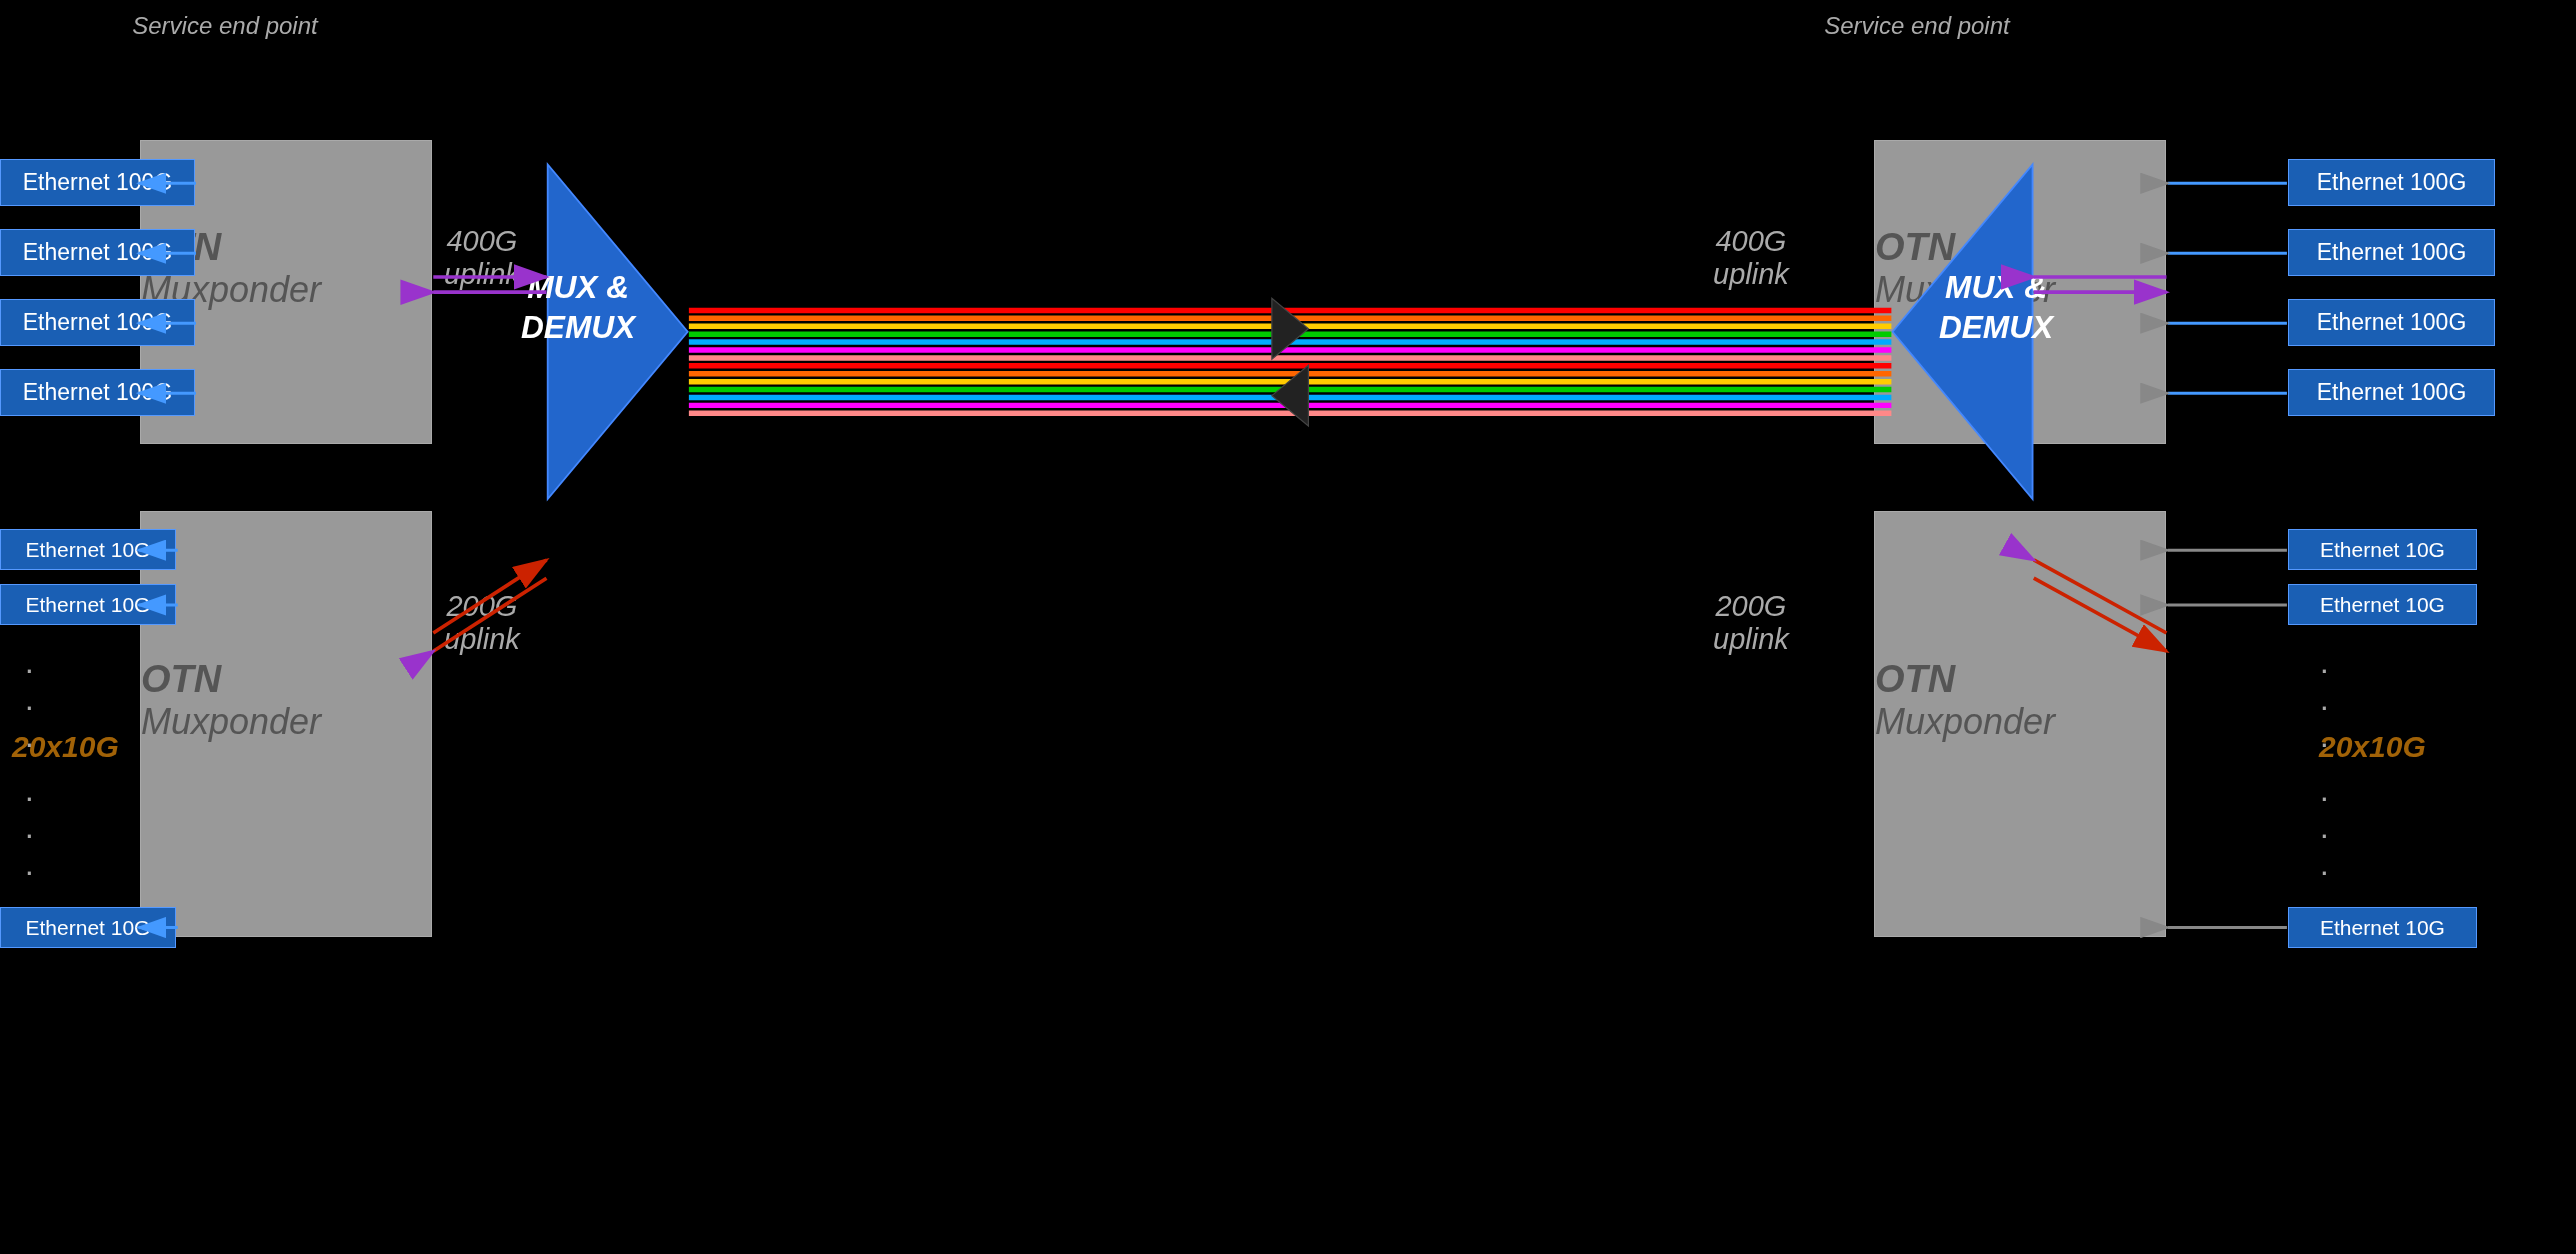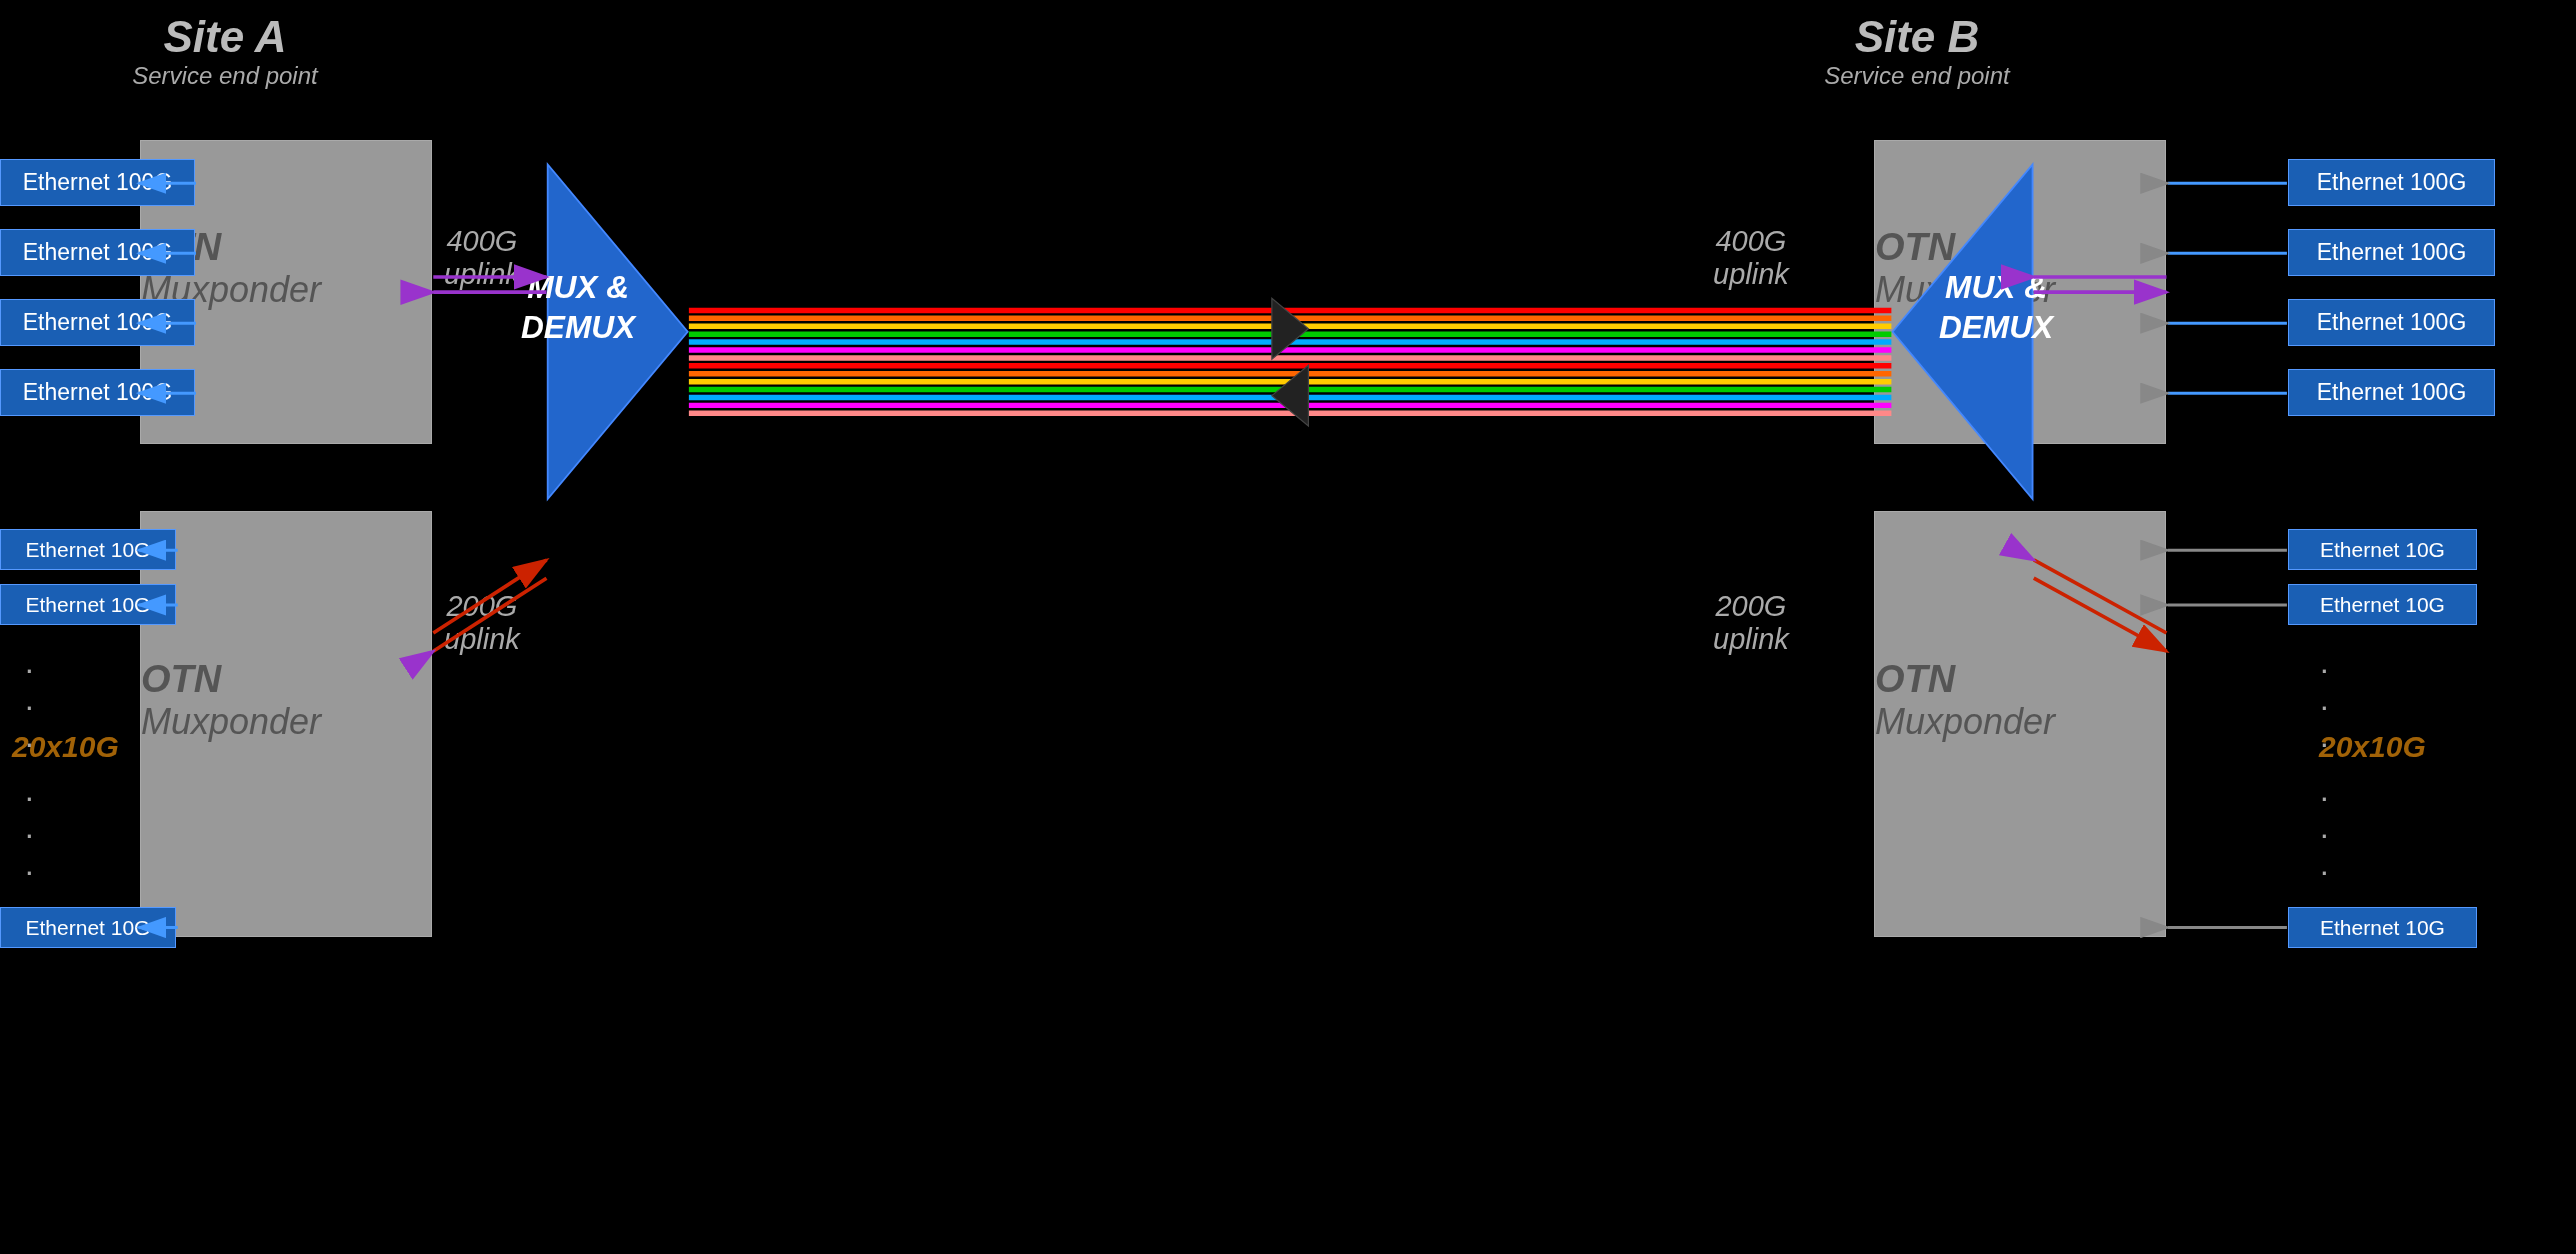--- a/index.html
+++ b/index.html
@@ -111,7 +111,6 @@
 <div class="canvas">
 
   <div class="site-label" style="left: 73px; top: 12px; width: 304px;">
-    <div class="title">Site A</div>
     <div class="subtitle">Service end point</div>
   </div>
 

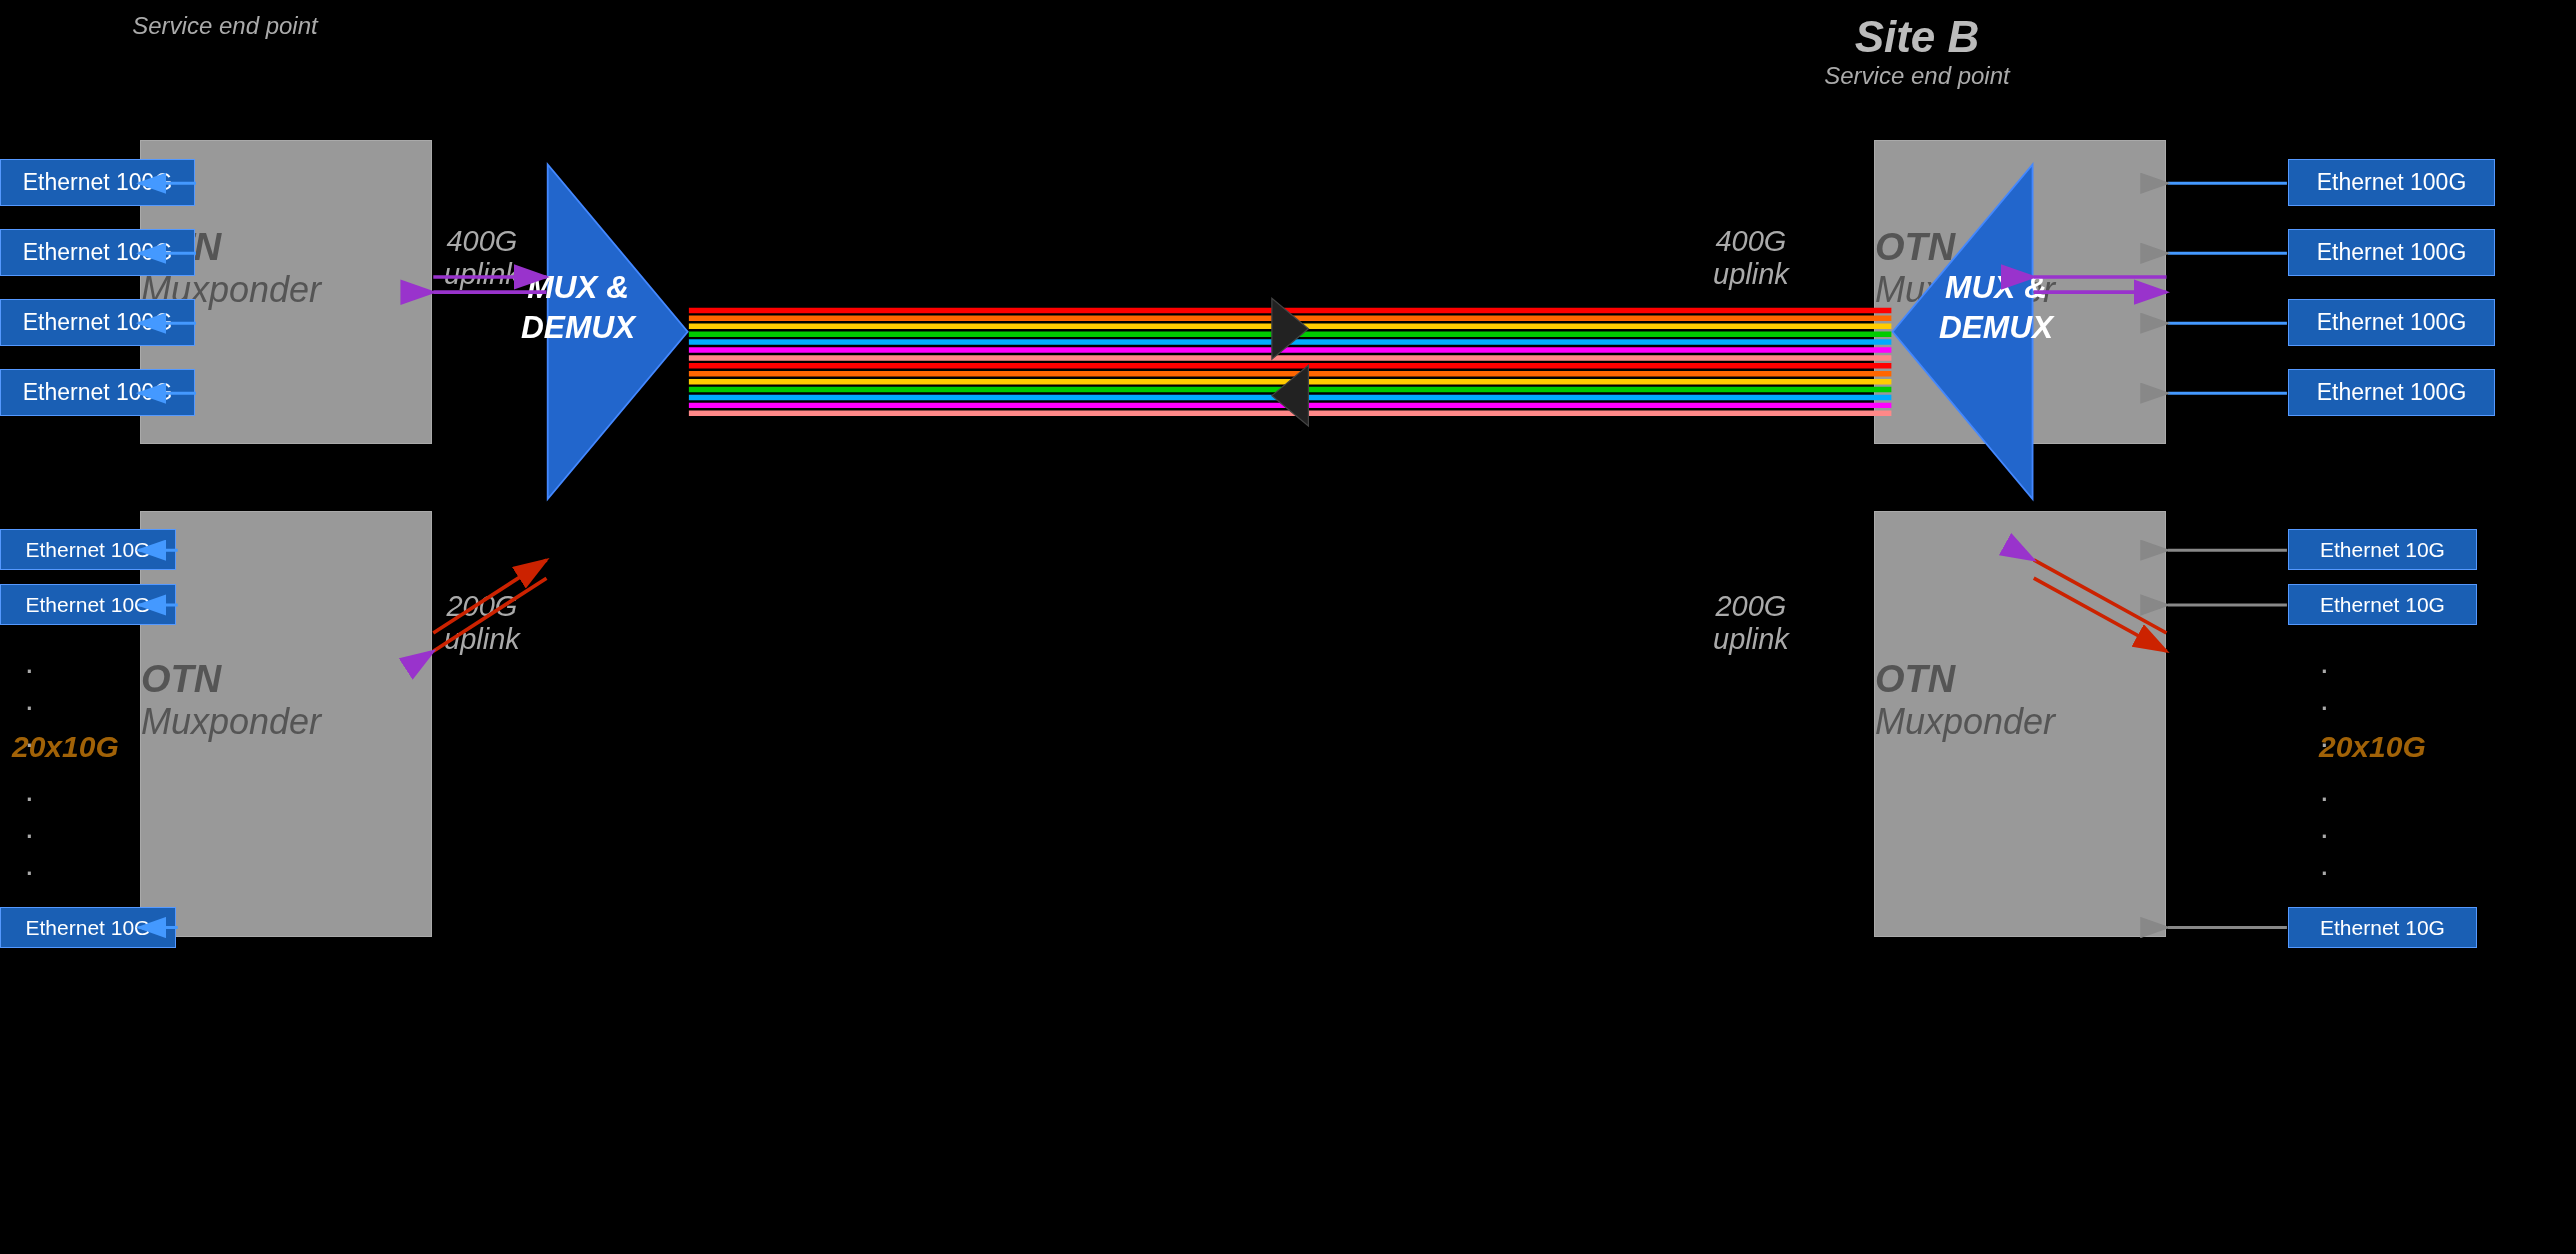--- a/index.html
+++ b/index.html
@@ -115,7 +115,6 @@
   </div>
 
   <div class="site-label" style="left: 1765px; top: 12px; width: 304px;">
-    <div class="title">Site B</div>
     <div class="subtitle">Service end point</div>
   </div>
 

